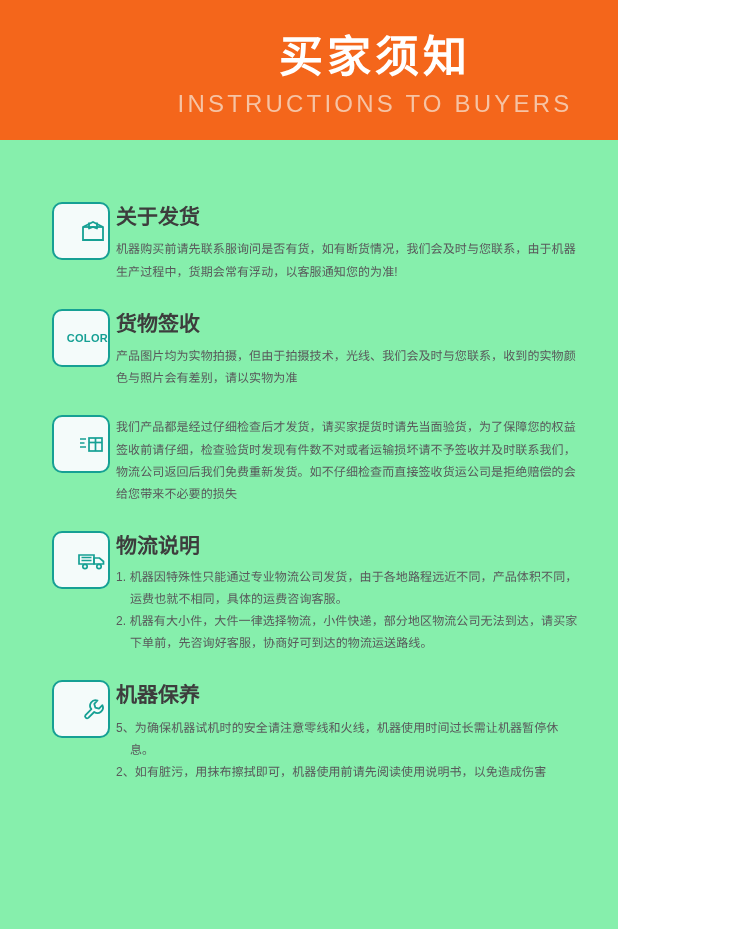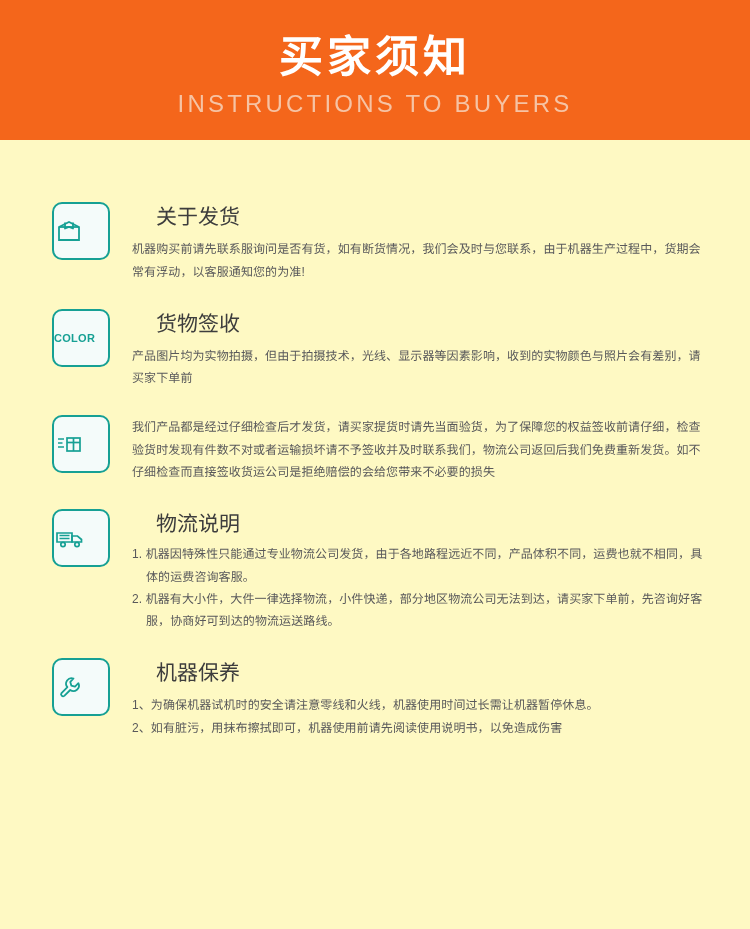--- a/index.html
+++ b/index.html
@@ -11,9 +11,9 @@
   }
   .page {
     position: relative;
-    width: 750px;
+    width: 618px;
     height: 929px;
-    background: #fef9c3;
+    background: #86efac;
     overflow: hidden;
   }
   

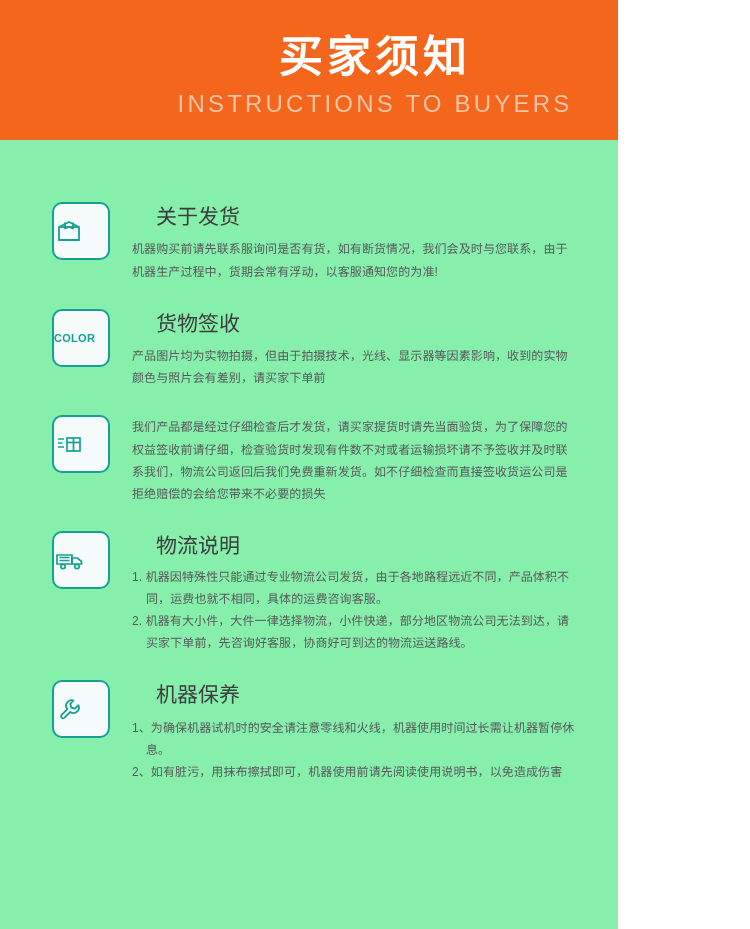--- a/index.html
+++ b/index.html
@@ -76,8 +76,7 @@
     color: #3d3d3d;
     line-height: 1.35;
     margin-bottom: 7px;
-    font-weight: normal;
-    margin-left: 24px;
+    font-weight: bold;
   }
   .sec-body {
     font-size: 12px;

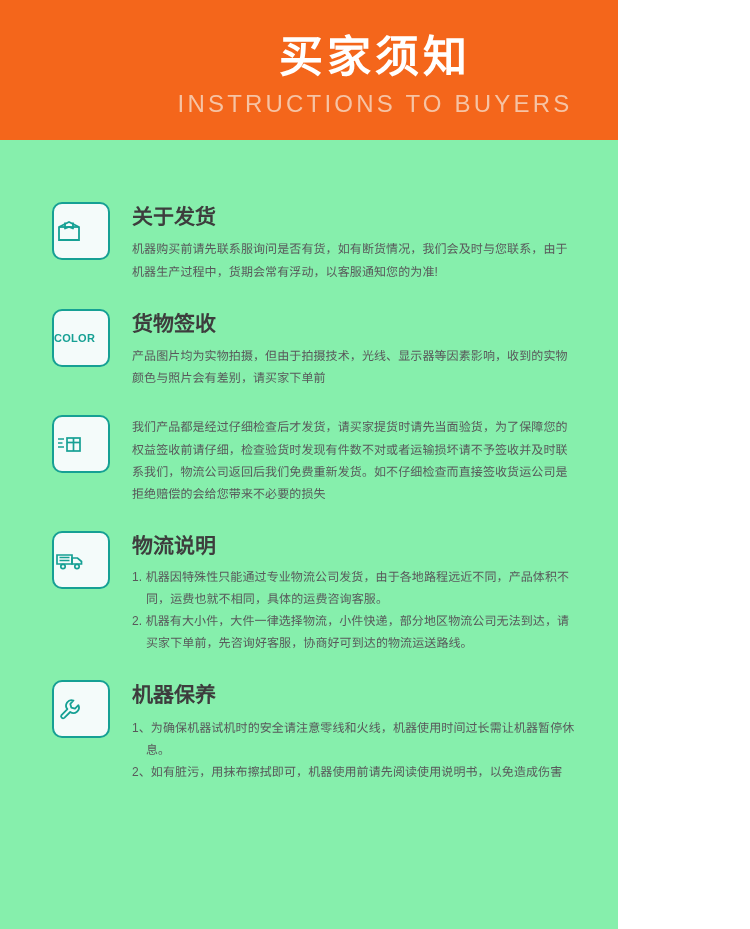--- a/index.html
+++ b/index.html
@@ -57,10 +57,10 @@
     border: 2px solid #16a094;
     border-radius: 10px;
     background: #f4fbfa;
-    margin-right: 22px;
+    margin-right: 6px;
     display: flex;
     align-items: center;
-    justify-content: flex-start;
+    justify-content: flex-end;
     color: #16a094;
   }
   .icon-box svg { display: block; }

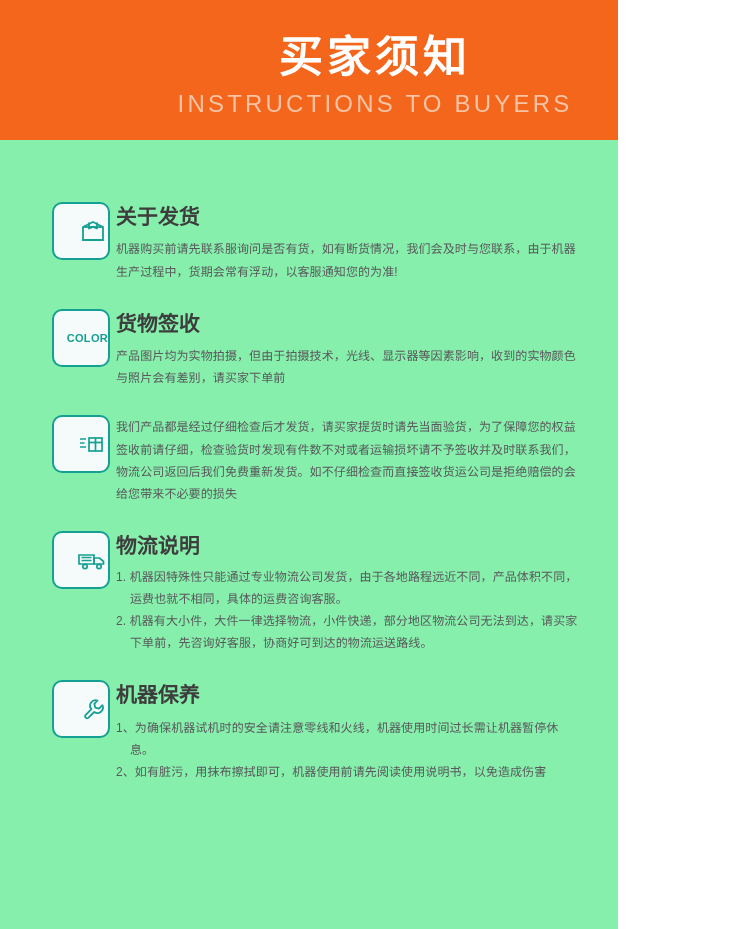--- a/index.html
+++ b/index.html
@@ -126,7 +126,7 @@
       <div class="texts">
         <div class="sec-title">货物签收</div>
         <div class="sec-body">
-          <p>产品图片均为实物拍摄，但由于拍摄技术，光线、显示器等因素影响，收到的实物颜色与照片会有差别，请买家下单前</p>
+          <p>产品图片均为实物拍摄，但由于拍摄技术，光线、我们会及时与您联系，收到的实物颜色与照片会有差别，请以实物为准</p>
         </div>
       </div>
     </div>

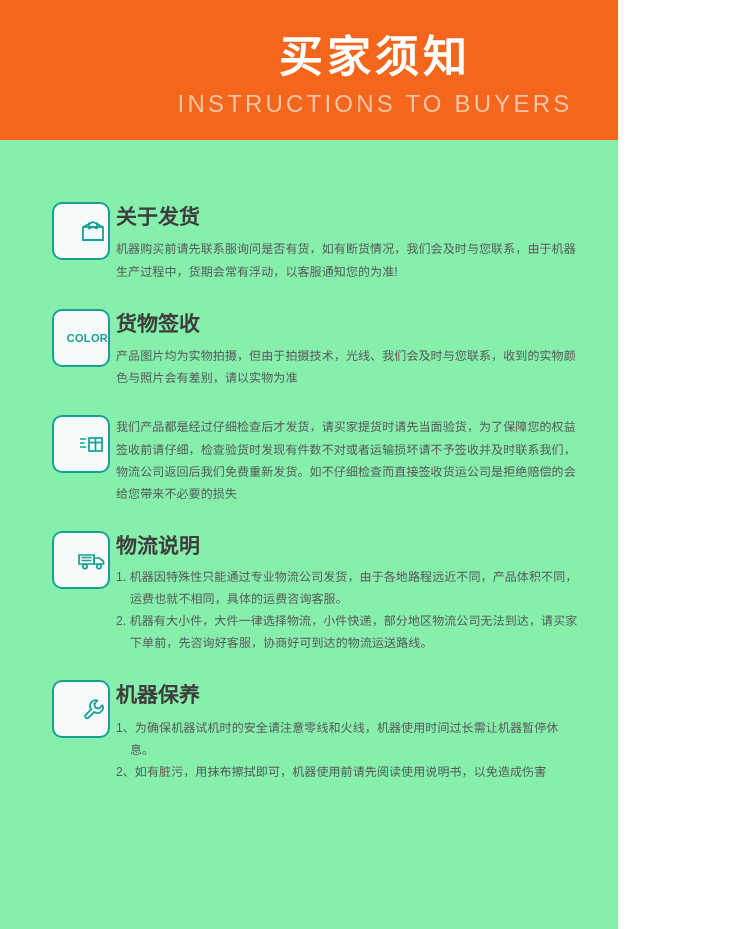--- a/index.html
+++ b/index.html
@@ -176,7 +176,7 @@
       <div class="texts">
         <div class="sec-title">机器保养</div>
         <div class="sec-body indent">
-          <p>1、为确保机器试机时的安全请注意零线和火线，机器使用时间过长需让机器暂停休息。</p>
+          <p>5、为确保机器试机时的安全请注意零线和火线，机器使用时间过长需让机器暂停休息。</p>
           <p>2、如有脏污，用抹布擦拭即可，机器使用前请先阅读使用说明书，以免造成伤害</p>
         </div>
       </div>

